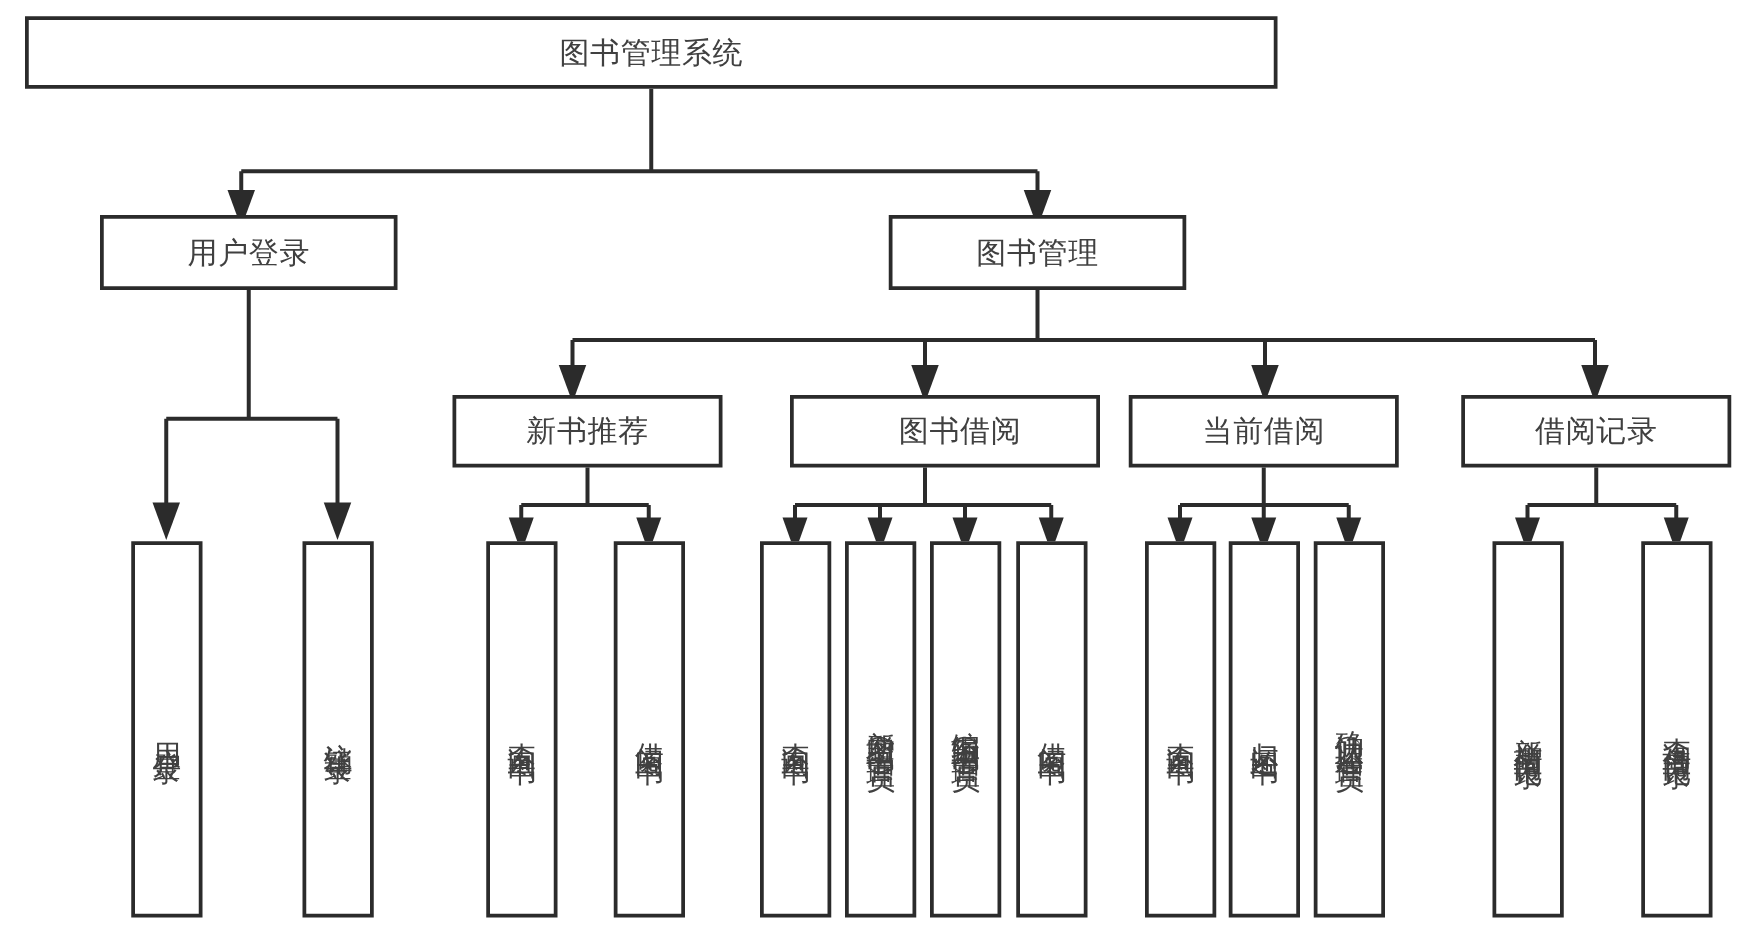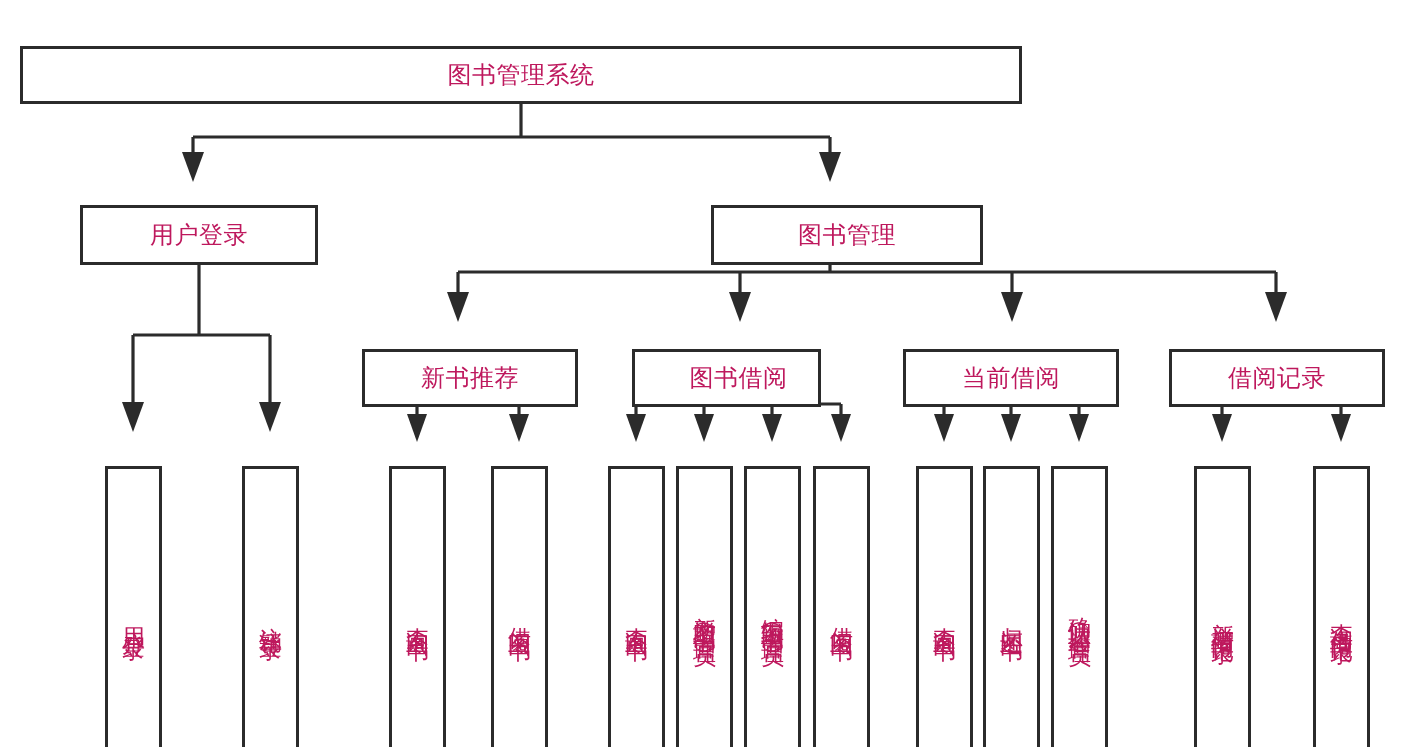--- a/index.html
+++ b/index.html
@@ -33,8 +33,7 @@
     display: flex;
     align-items: center;
     justify-content: center;
-    color: #be185d;
-    margin-top: 33px;
+    color: #404040;
   }
   .node.h {
     font-size: 24px;

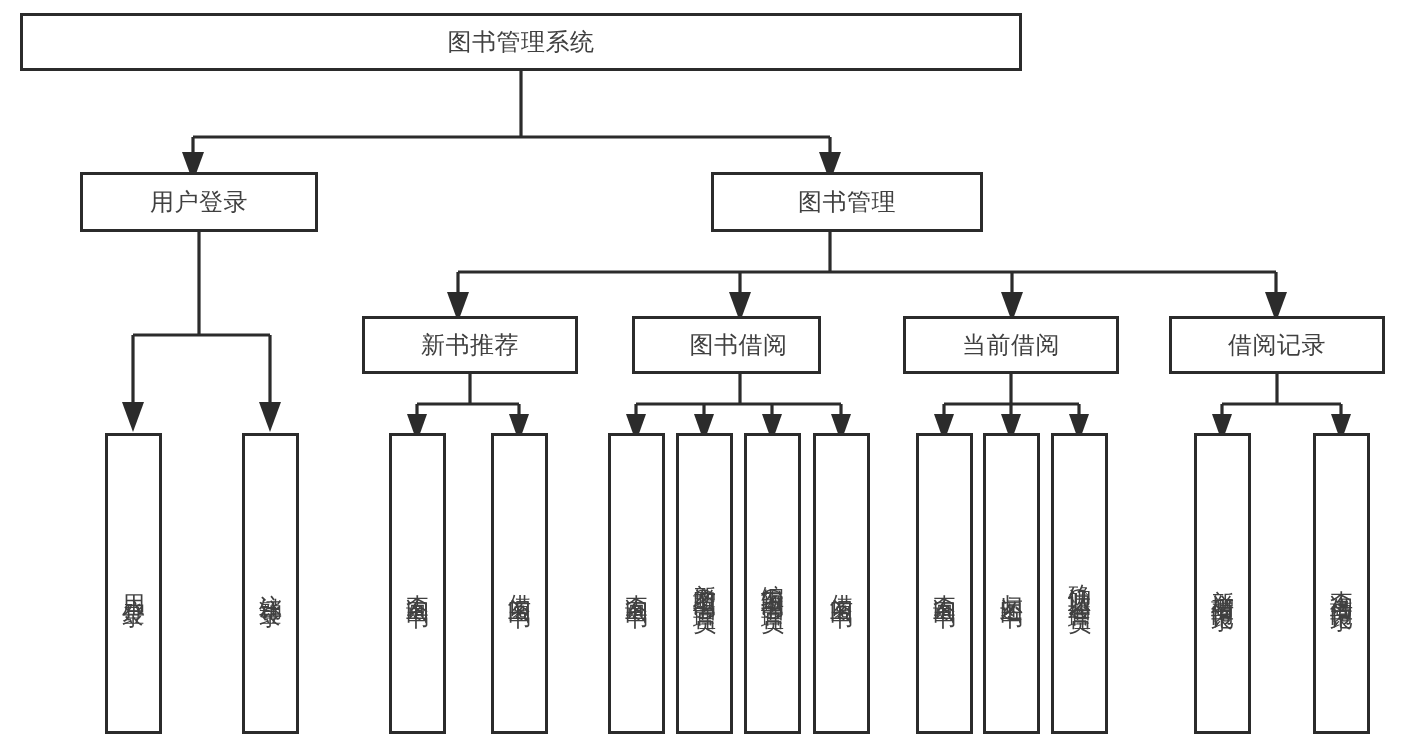--- a/index.html
+++ b/index.html
@@ -154,7 +154,7 @@
   <div class="node h" style="left:80px; top:172px; width:238px; height:60px;">
     <span class="label">用户登录</span>
   </div>
-  <div class="node h" style="left:711px; top:172px; width:272px; height:60px;">
+  <div class="node h" style="left:711px; top:172px; width:238px; height:60px;">
     <span class="label">图书管理</span>
   </div>
 

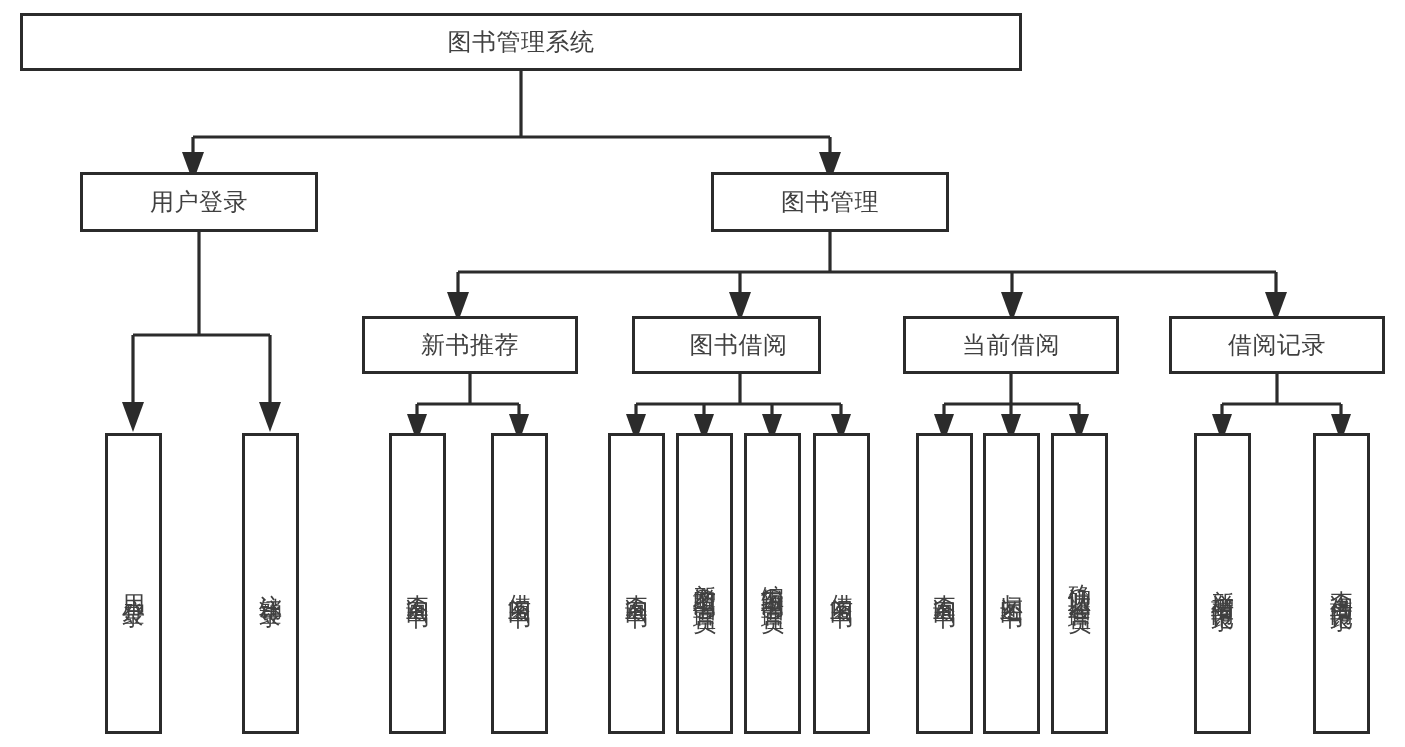--- a/index.html
+++ b/index.html
@@ -161,7 +161,7 @@
   <div class="node h" style="left:362px; top:316px; width:216px; height:58px;text-align:center;">
     <span class="label">新书推荐</span>
   </div>
-  <div class="node h" style="left:632px; top:316px; width:189px; height:58px;padding-left:24px;">
+  <div class="node h" style="left:632px; top:316px; width:248px; height:58px;padding-left:24px;">
     <span class="label">图书借阅</span>
   </div>
   <div class="node h" style="left:903px; top:316px; width:216px; height:58px;">

